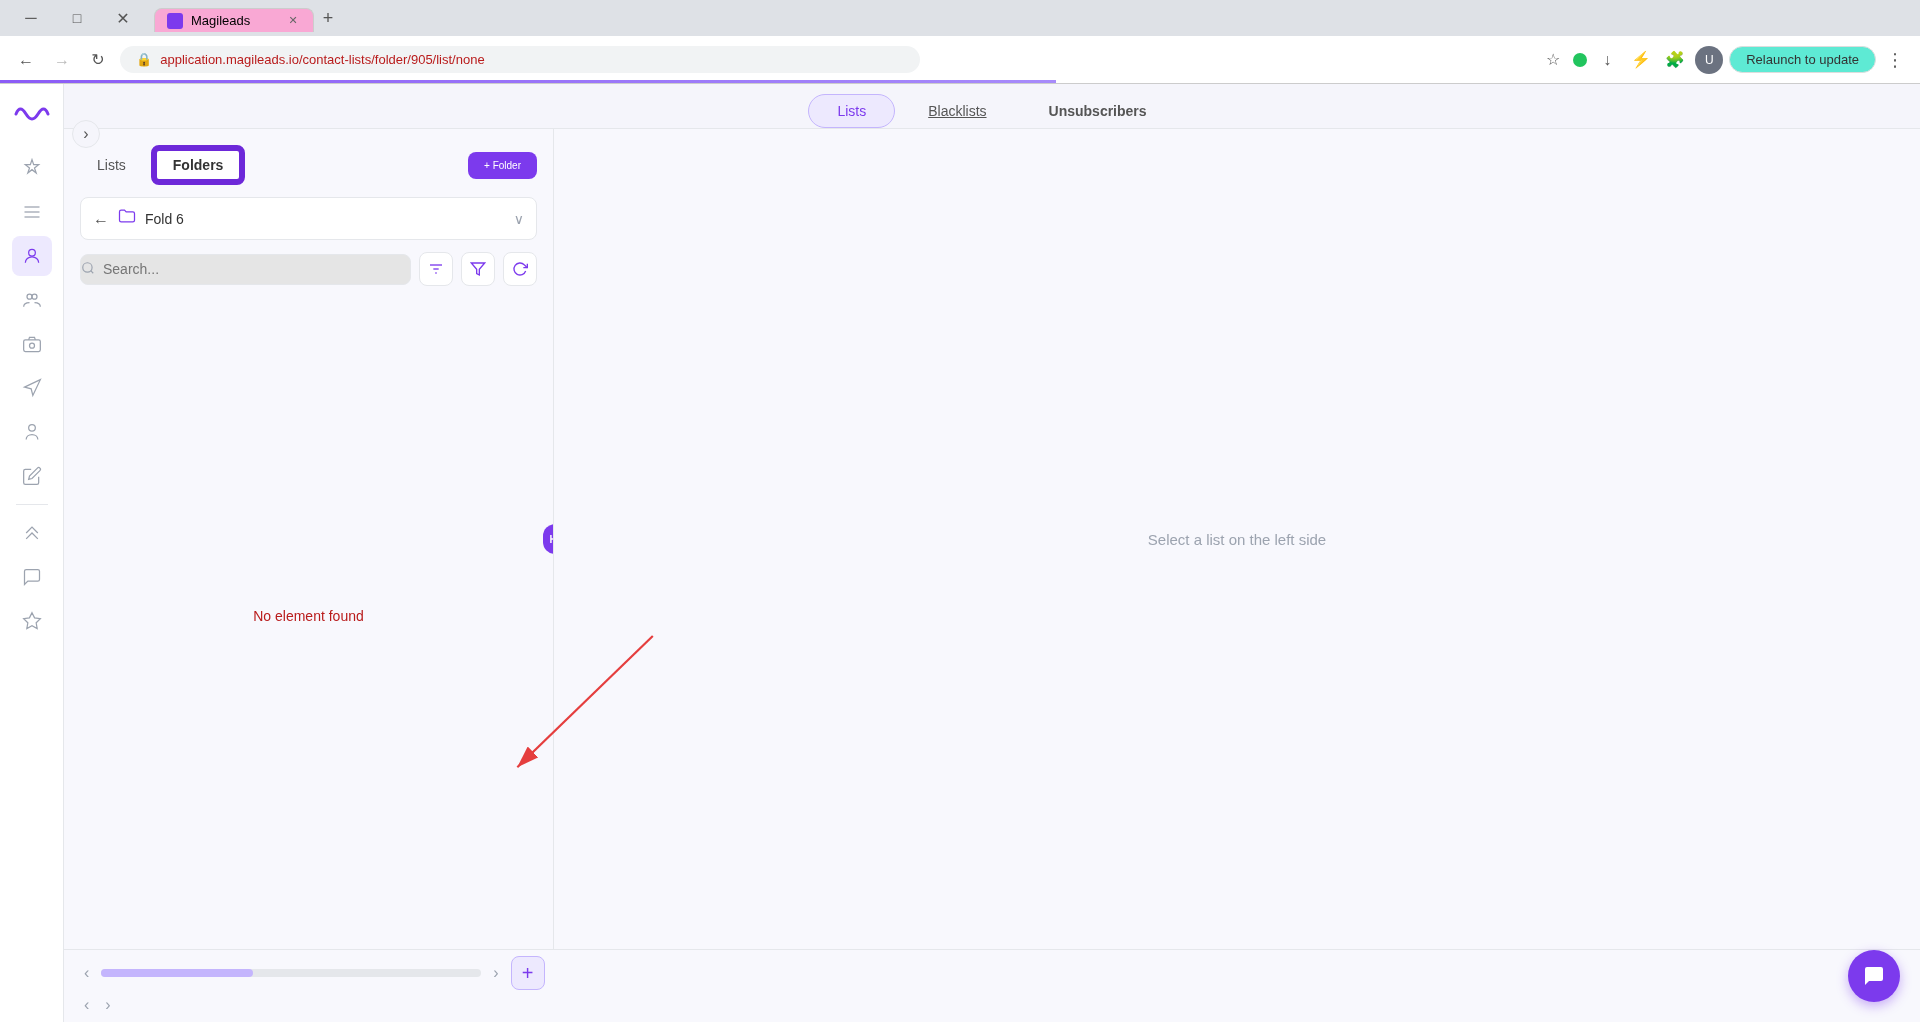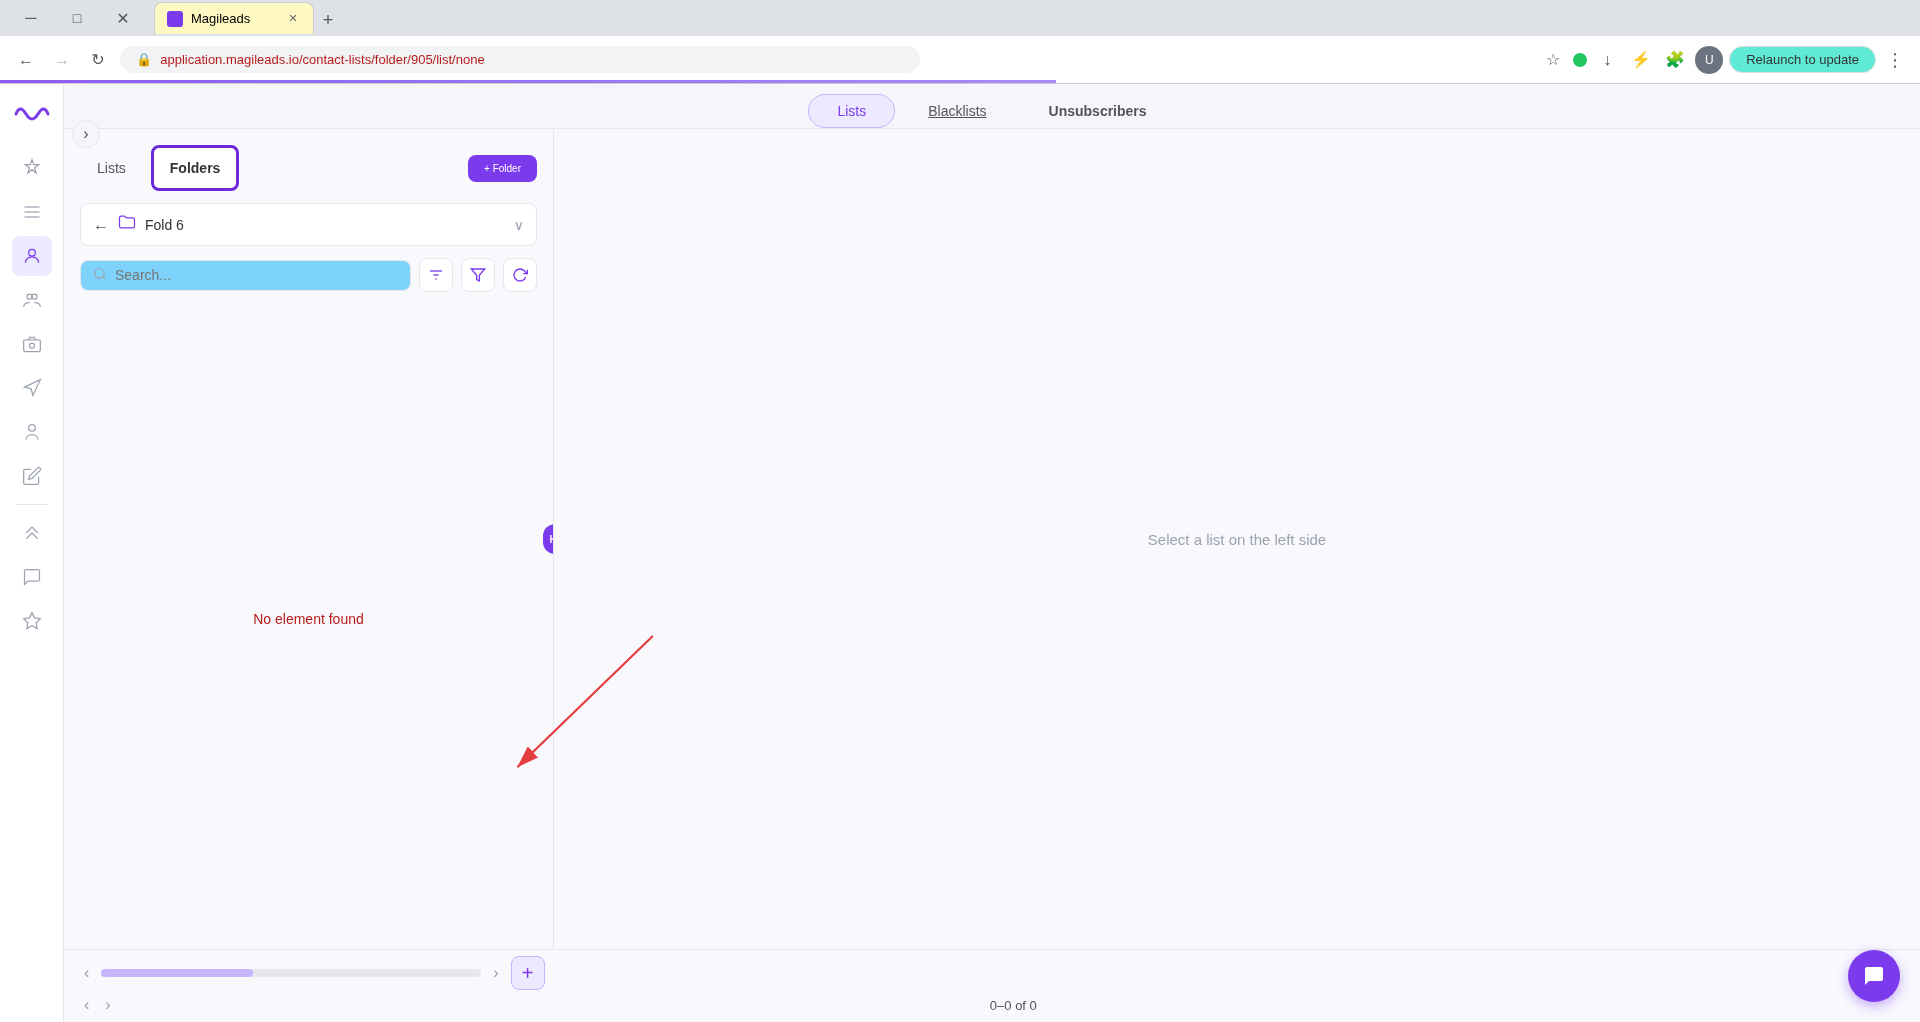--- a/index.html
+++ b/index.html
@@ -17,7 +17,7 @@
   </div>
 
   <div style="display:flex; flex:1; align-items:flex-end; gap:0;">
-    <div style="background:#fef9c3; border-radius:8px 8px 0 0; padding:4px 12px; display:flex; align-items:center; gap:8px; font-size:13px; height:32px; min-width:160px; border:1px solid #ccc; border-bottom:none;">
+    <div style="background:#f9a8d4; border-radius:8px 8px 0 0; padding:4px 12px; display:flex; align-items:center; gap:8px; font-size:13px; height:24px; min-width:160px; border:1px solid #ccc; border-bottom:none;">
       <div style="width:16px; height:16px; background:#7c3aed; border-radius:3px;"></div>
       <span>Magileads</span>
       <div style="width:16px; height:16px; display:flex; align-items:center; justify-content:center; border-radius:50%; cursor:pointer; color:#666; font-size:11px; margin-left:auto;">✕</div>

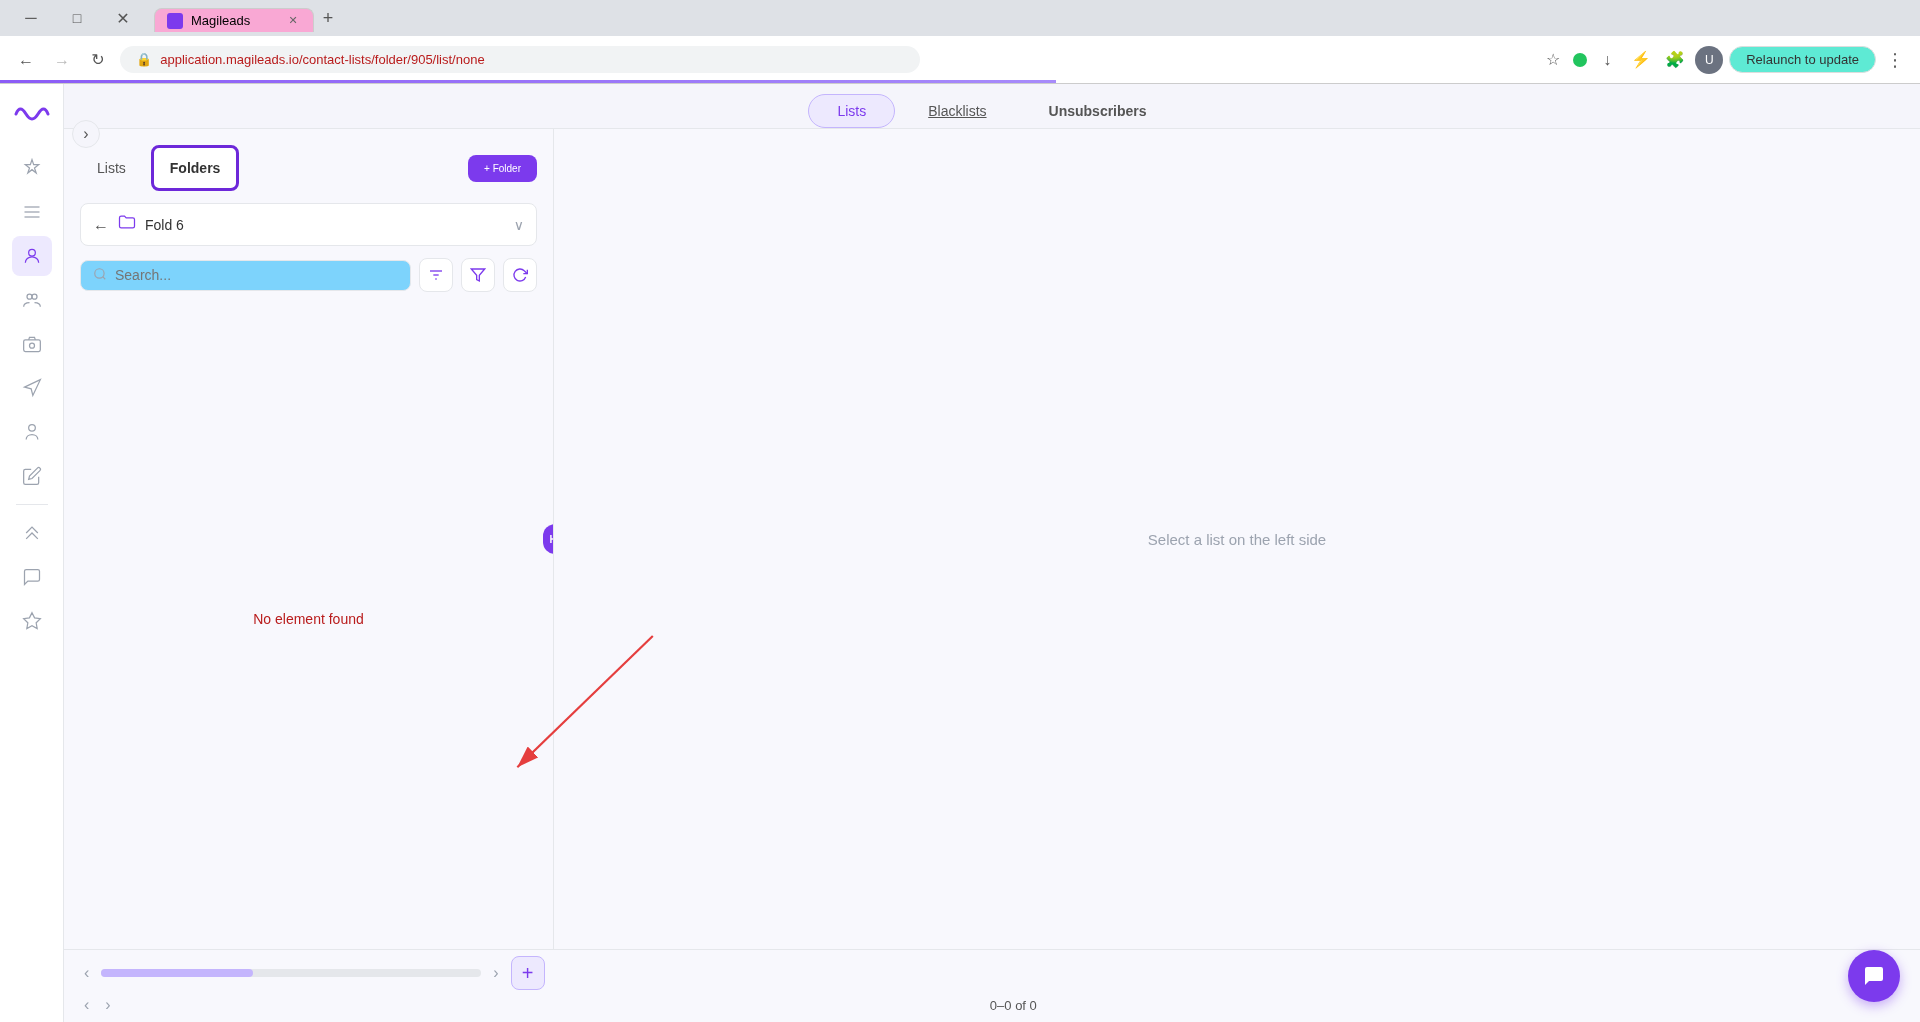--- a/index.html
+++ b/index.html
@@ -154,7 +154,7 @@
 
         <div style="display:flex; gap:8px; align-items:center;">
           <div style="padding:6px 16px; border-radius:8px; cursor:pointer; font-size:14px; color:#555; border:1px solid transparent;">Lists</div>
-          <div style="padding:12px 16px; border-radius:8px; cursor:pointer; font-size:14px; font-weight:600; color:#333; background:#fff; border:3px solid #6d28d9;">Folders</div>
+          <div style="padding:6px 16px; border-radius:8px; cursor:pointer; font-size:14px; font-weight:600; color:#333; background:#fff; border:6px solid #6d28d9;">Folders</div>
           <div style="margin-left:auto; background:#7c3aed; color:#fff; border:none; border-radius:8px; padding:8px 16px; cursor:pointer; font-size:10px; display:flex; align-items:center; gap:4px;">+ Folder</div>
         </div>
 

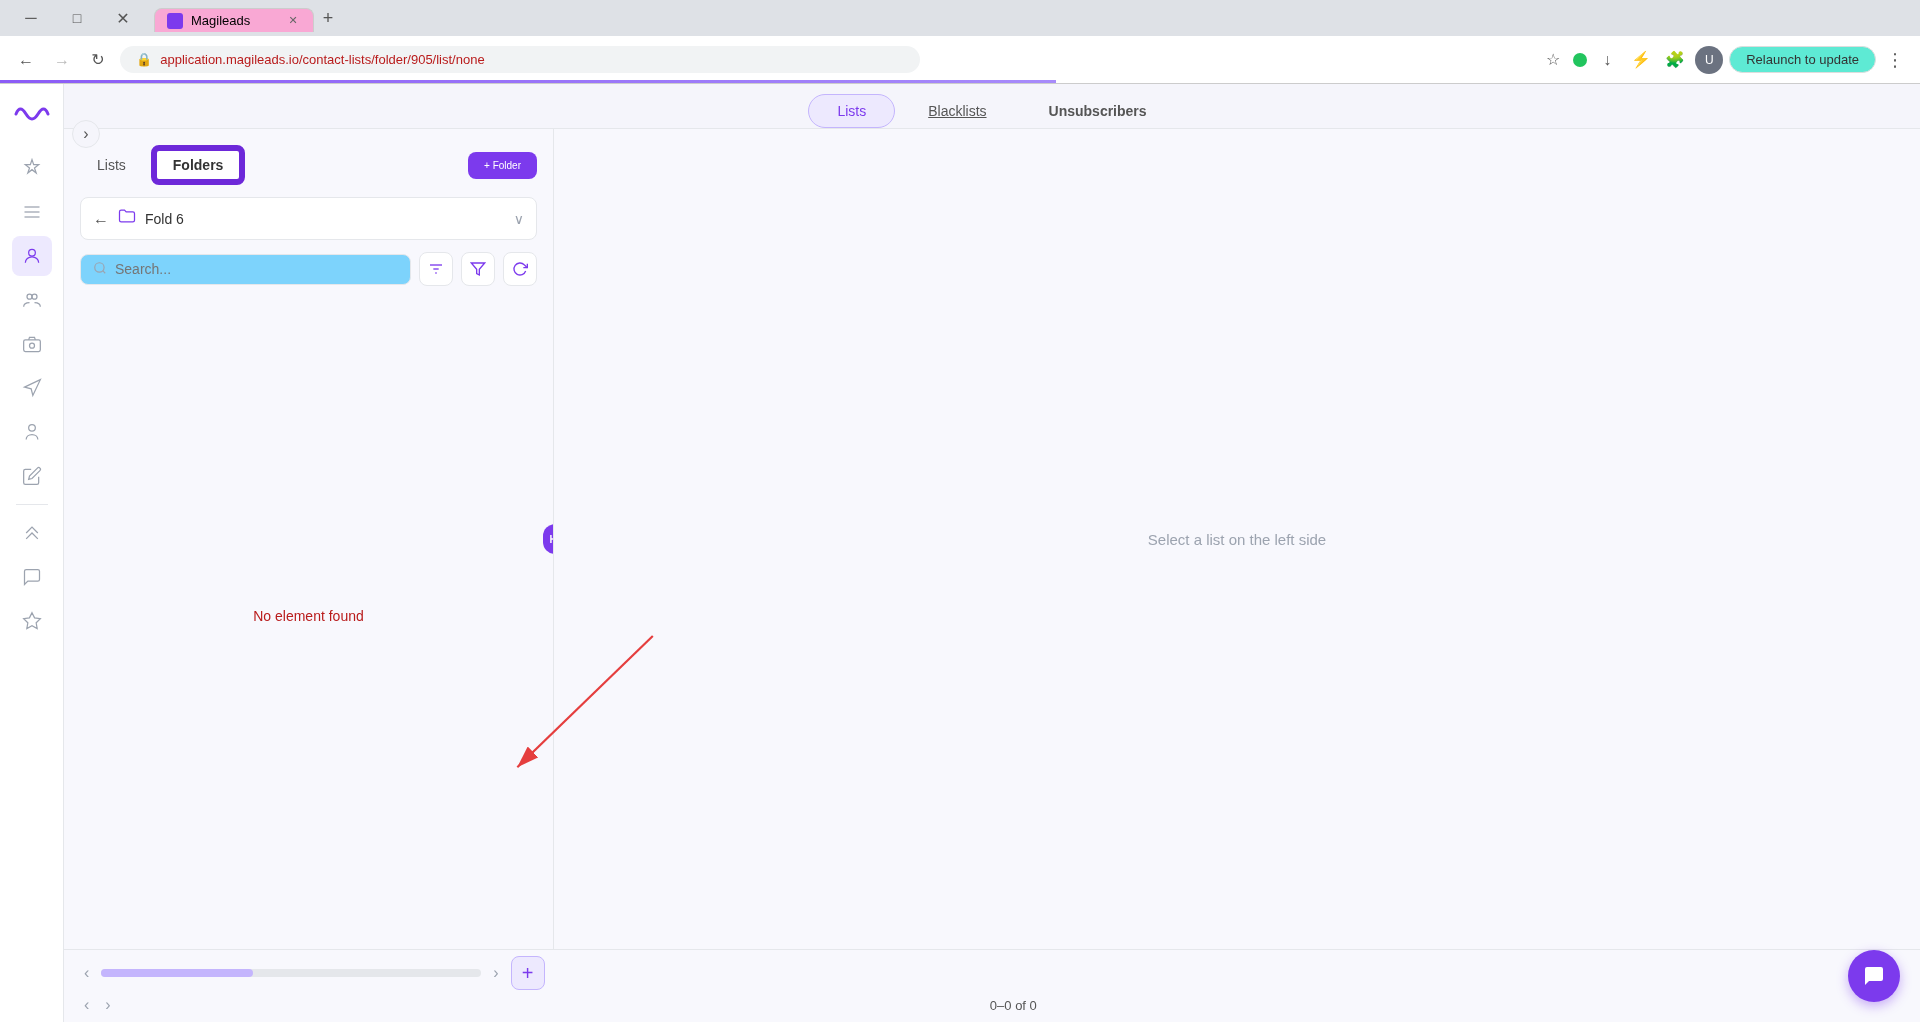--- a/index.html
+++ b/index.html
@@ -170,7 +170,7 @@
         </div>
 
         <div style="display:flex; align-items:center; gap:8px;">
-          <div style="flex:1; display:flex; align-items:center; gap:8px; background:#7dd3fc; border:1px solid #e5e7eb; border-radius:8px; padding:6px 12px;">
+          <div style="flex:1; display:flex; align-items:center; gap:8px; background:#e5e5e5; border:1px solid #e5e7eb; border-radius:8px; padding:6px 0;">
             <div style="color:#9ca3af; font-size:14px;">
               <svg width="14" height="14" viewBox="0 0 24 24" fill="none" stroke="currentColor" stroke-width="2">
                   <circle cx="11" cy="11" r="8"></circle>

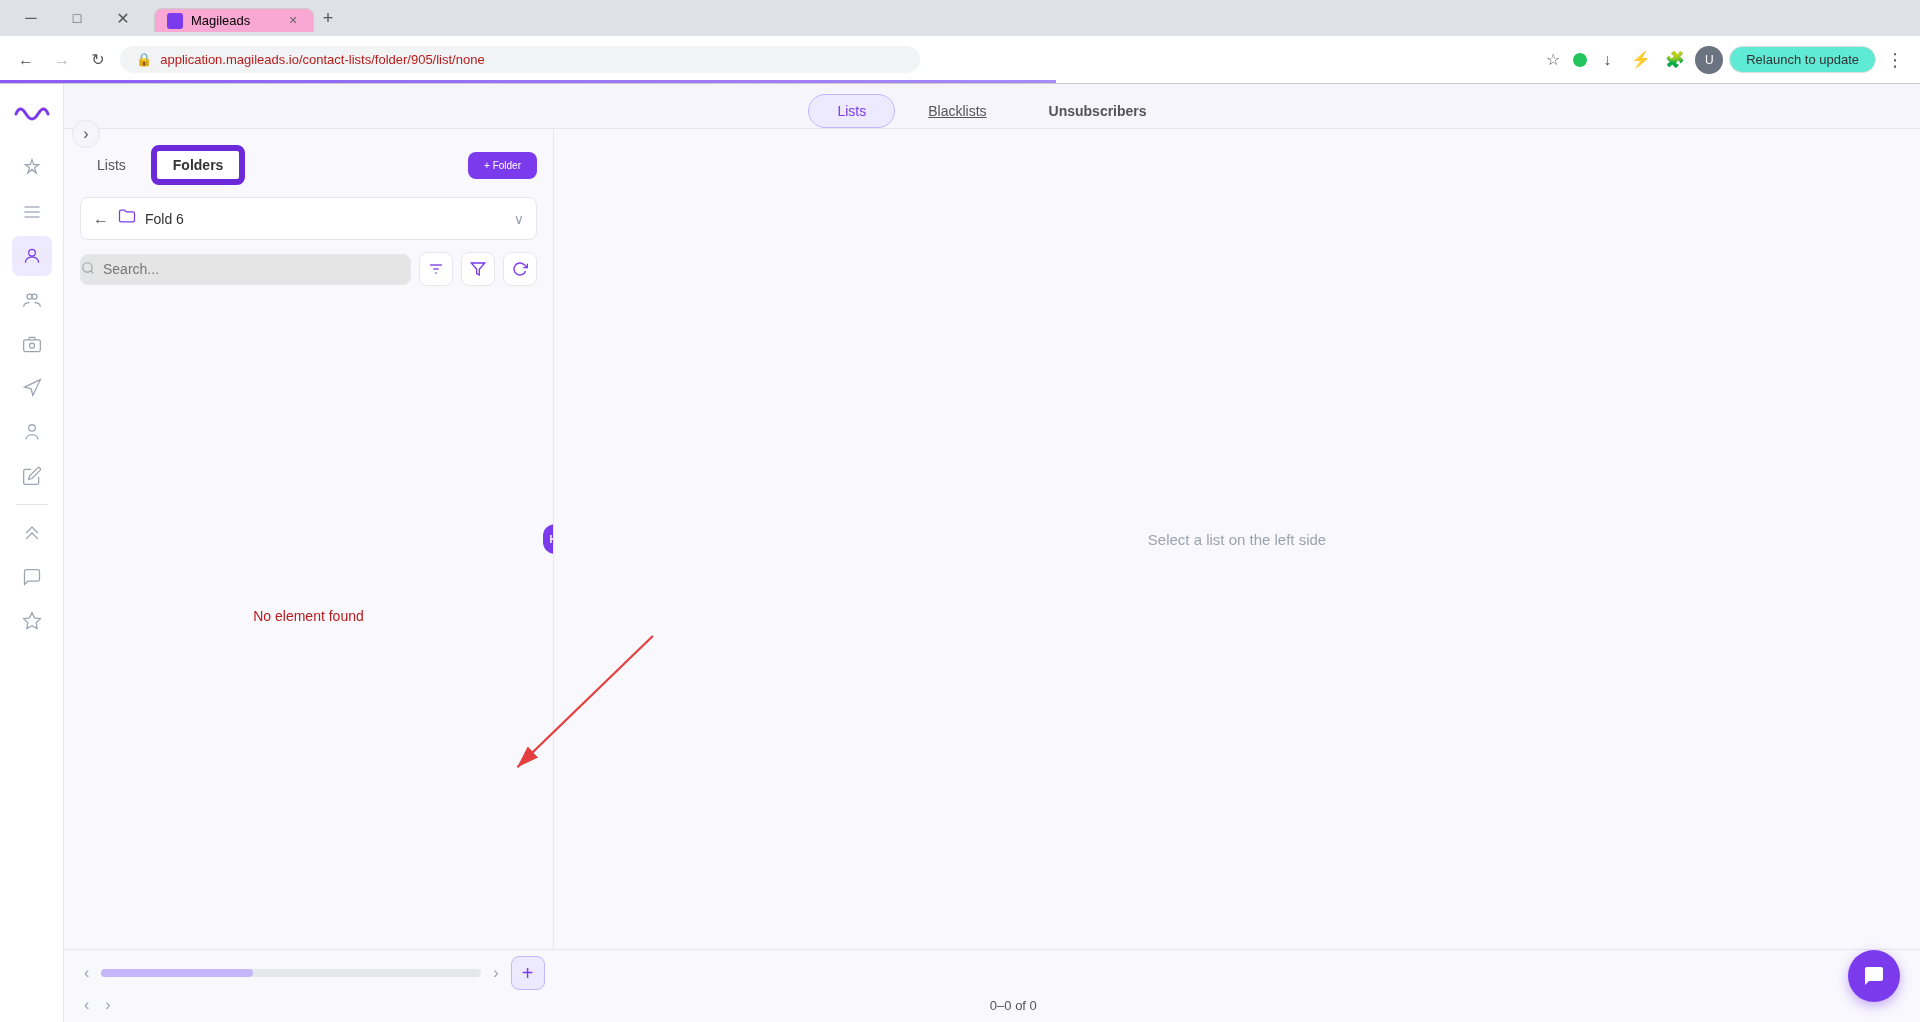--- a/index.html
+++ b/index.html
@@ -238,7 +238,6 @@
       <div style="display:flex; align-items:center; gap:8px;">
         <div style="cursor:pointer; color:#9ca3af; font-size:16px; padding:2px 4px;">‹</div>
         <div style="cursor:pointer; color:#9ca3af; font-size:16px; padding:2px 4px;">›</div>
-        <div style="font-size:13px; color:#555; flex:1; text-align:center;">0–0 of 0</div>
       </div>
     </div>
 

